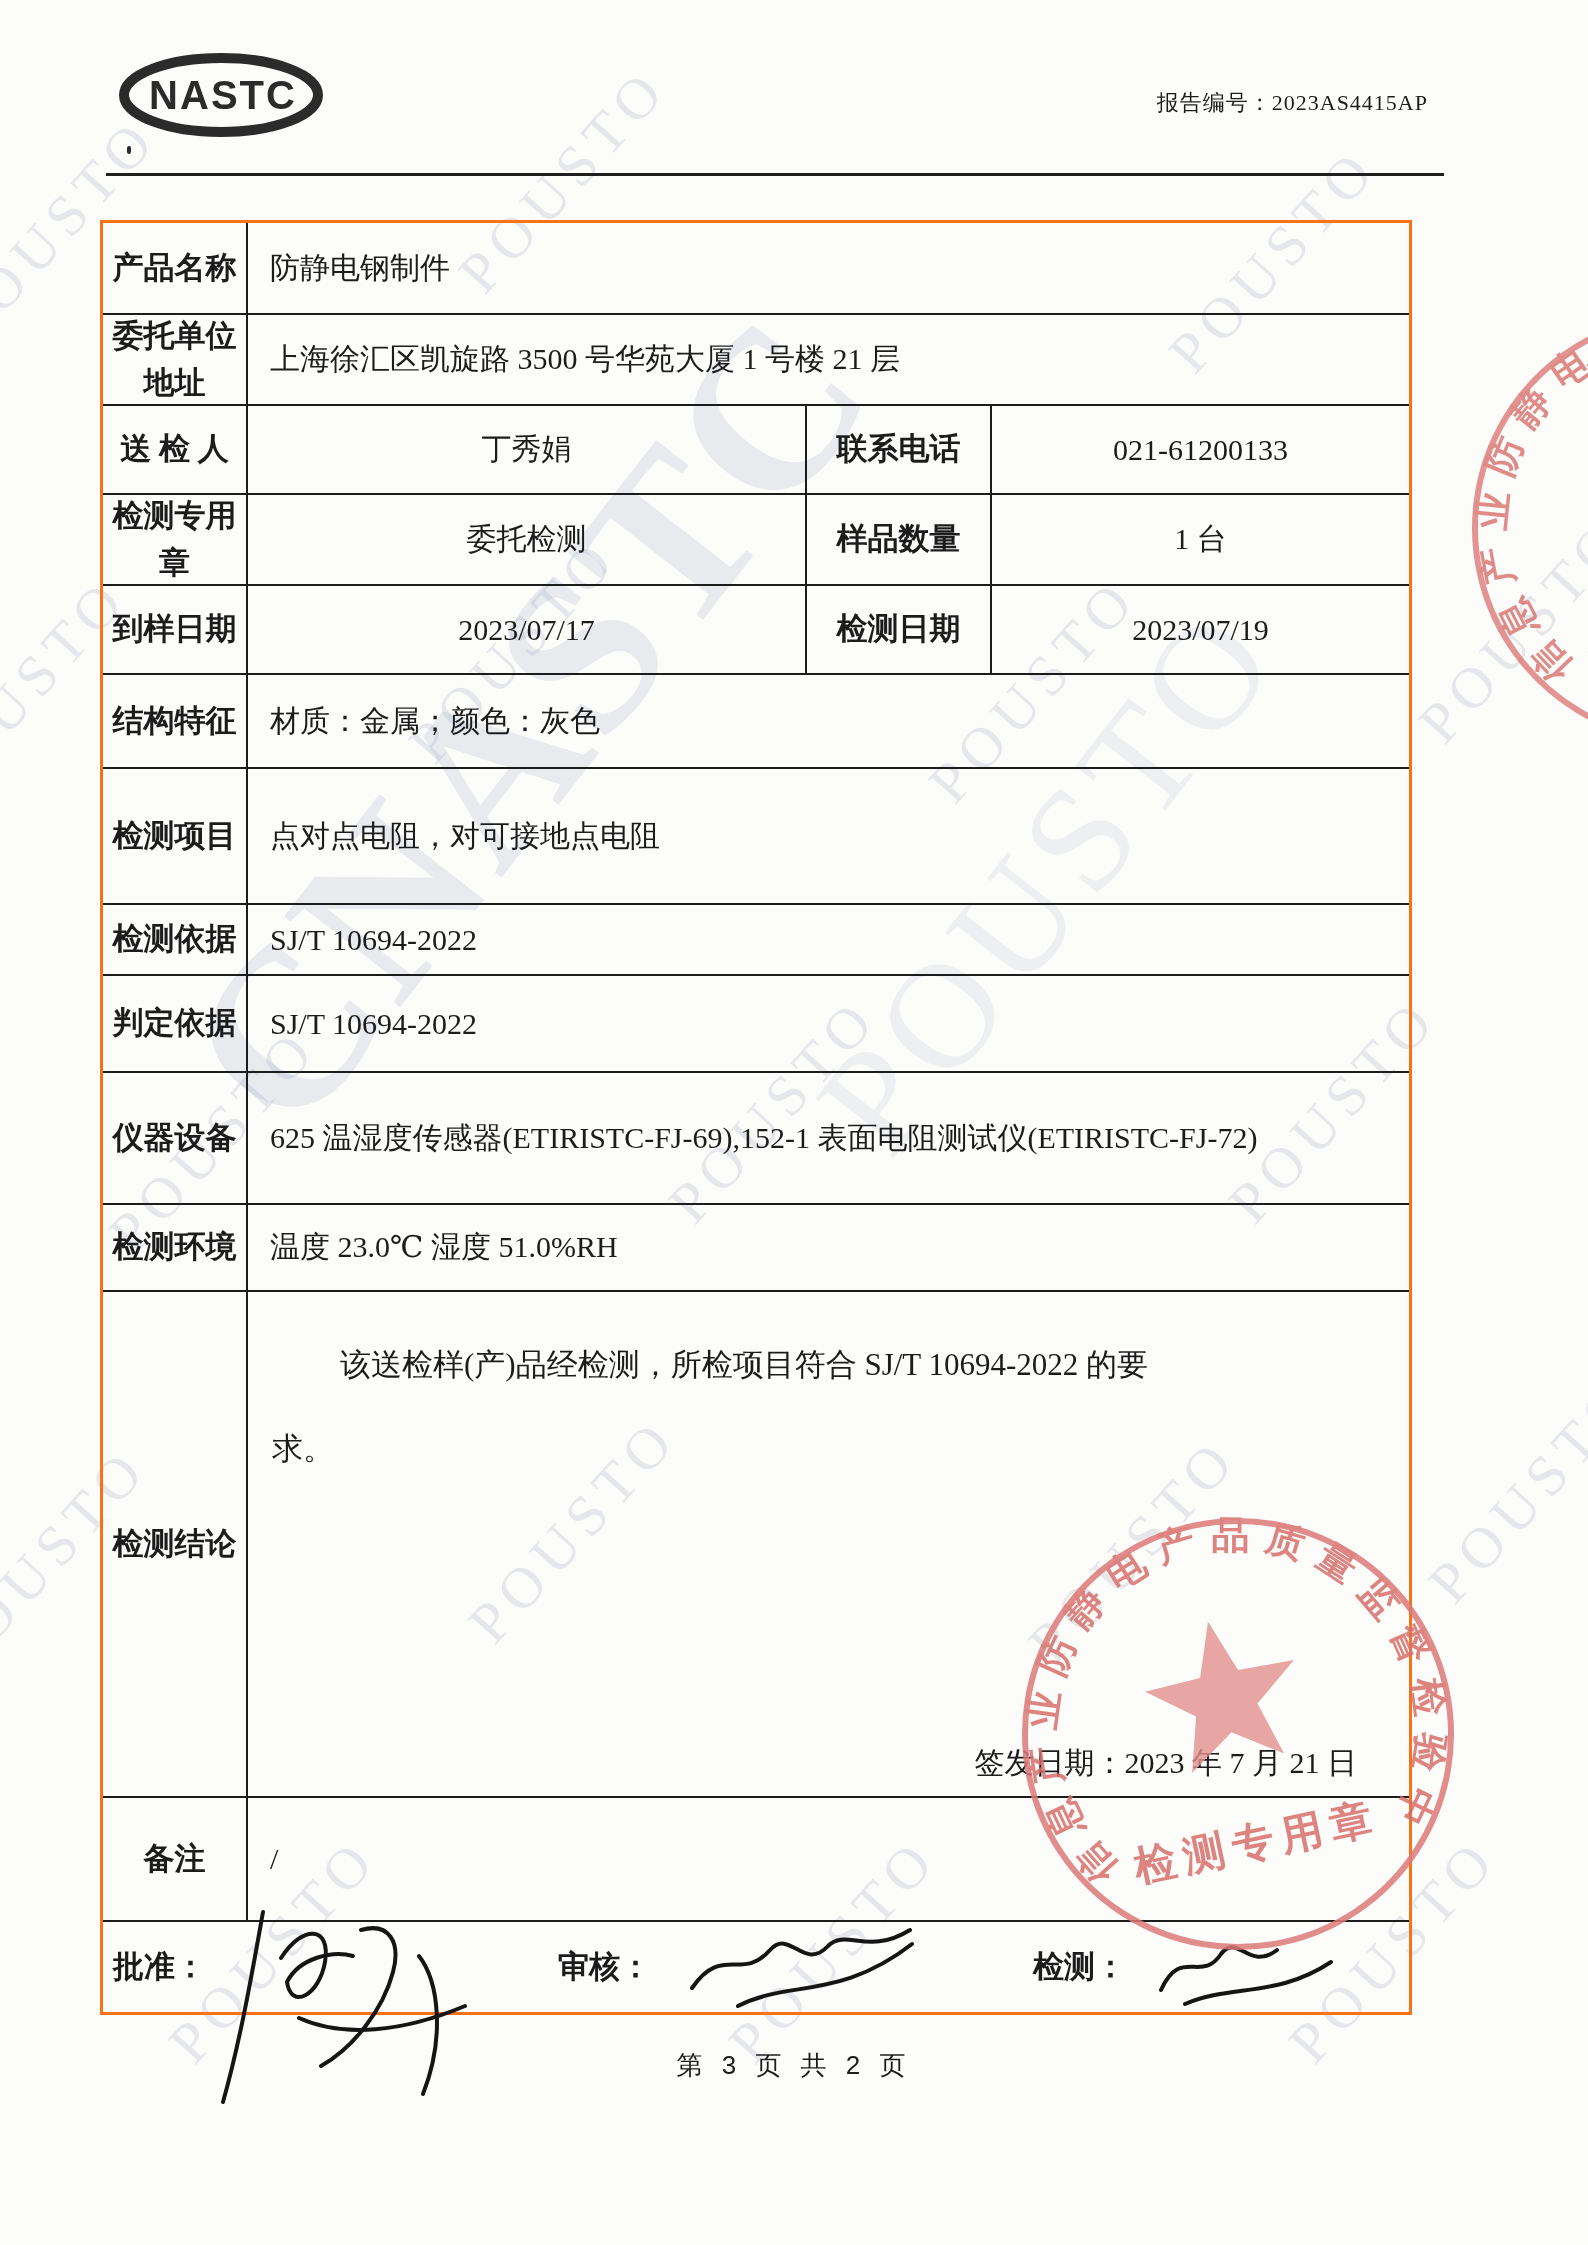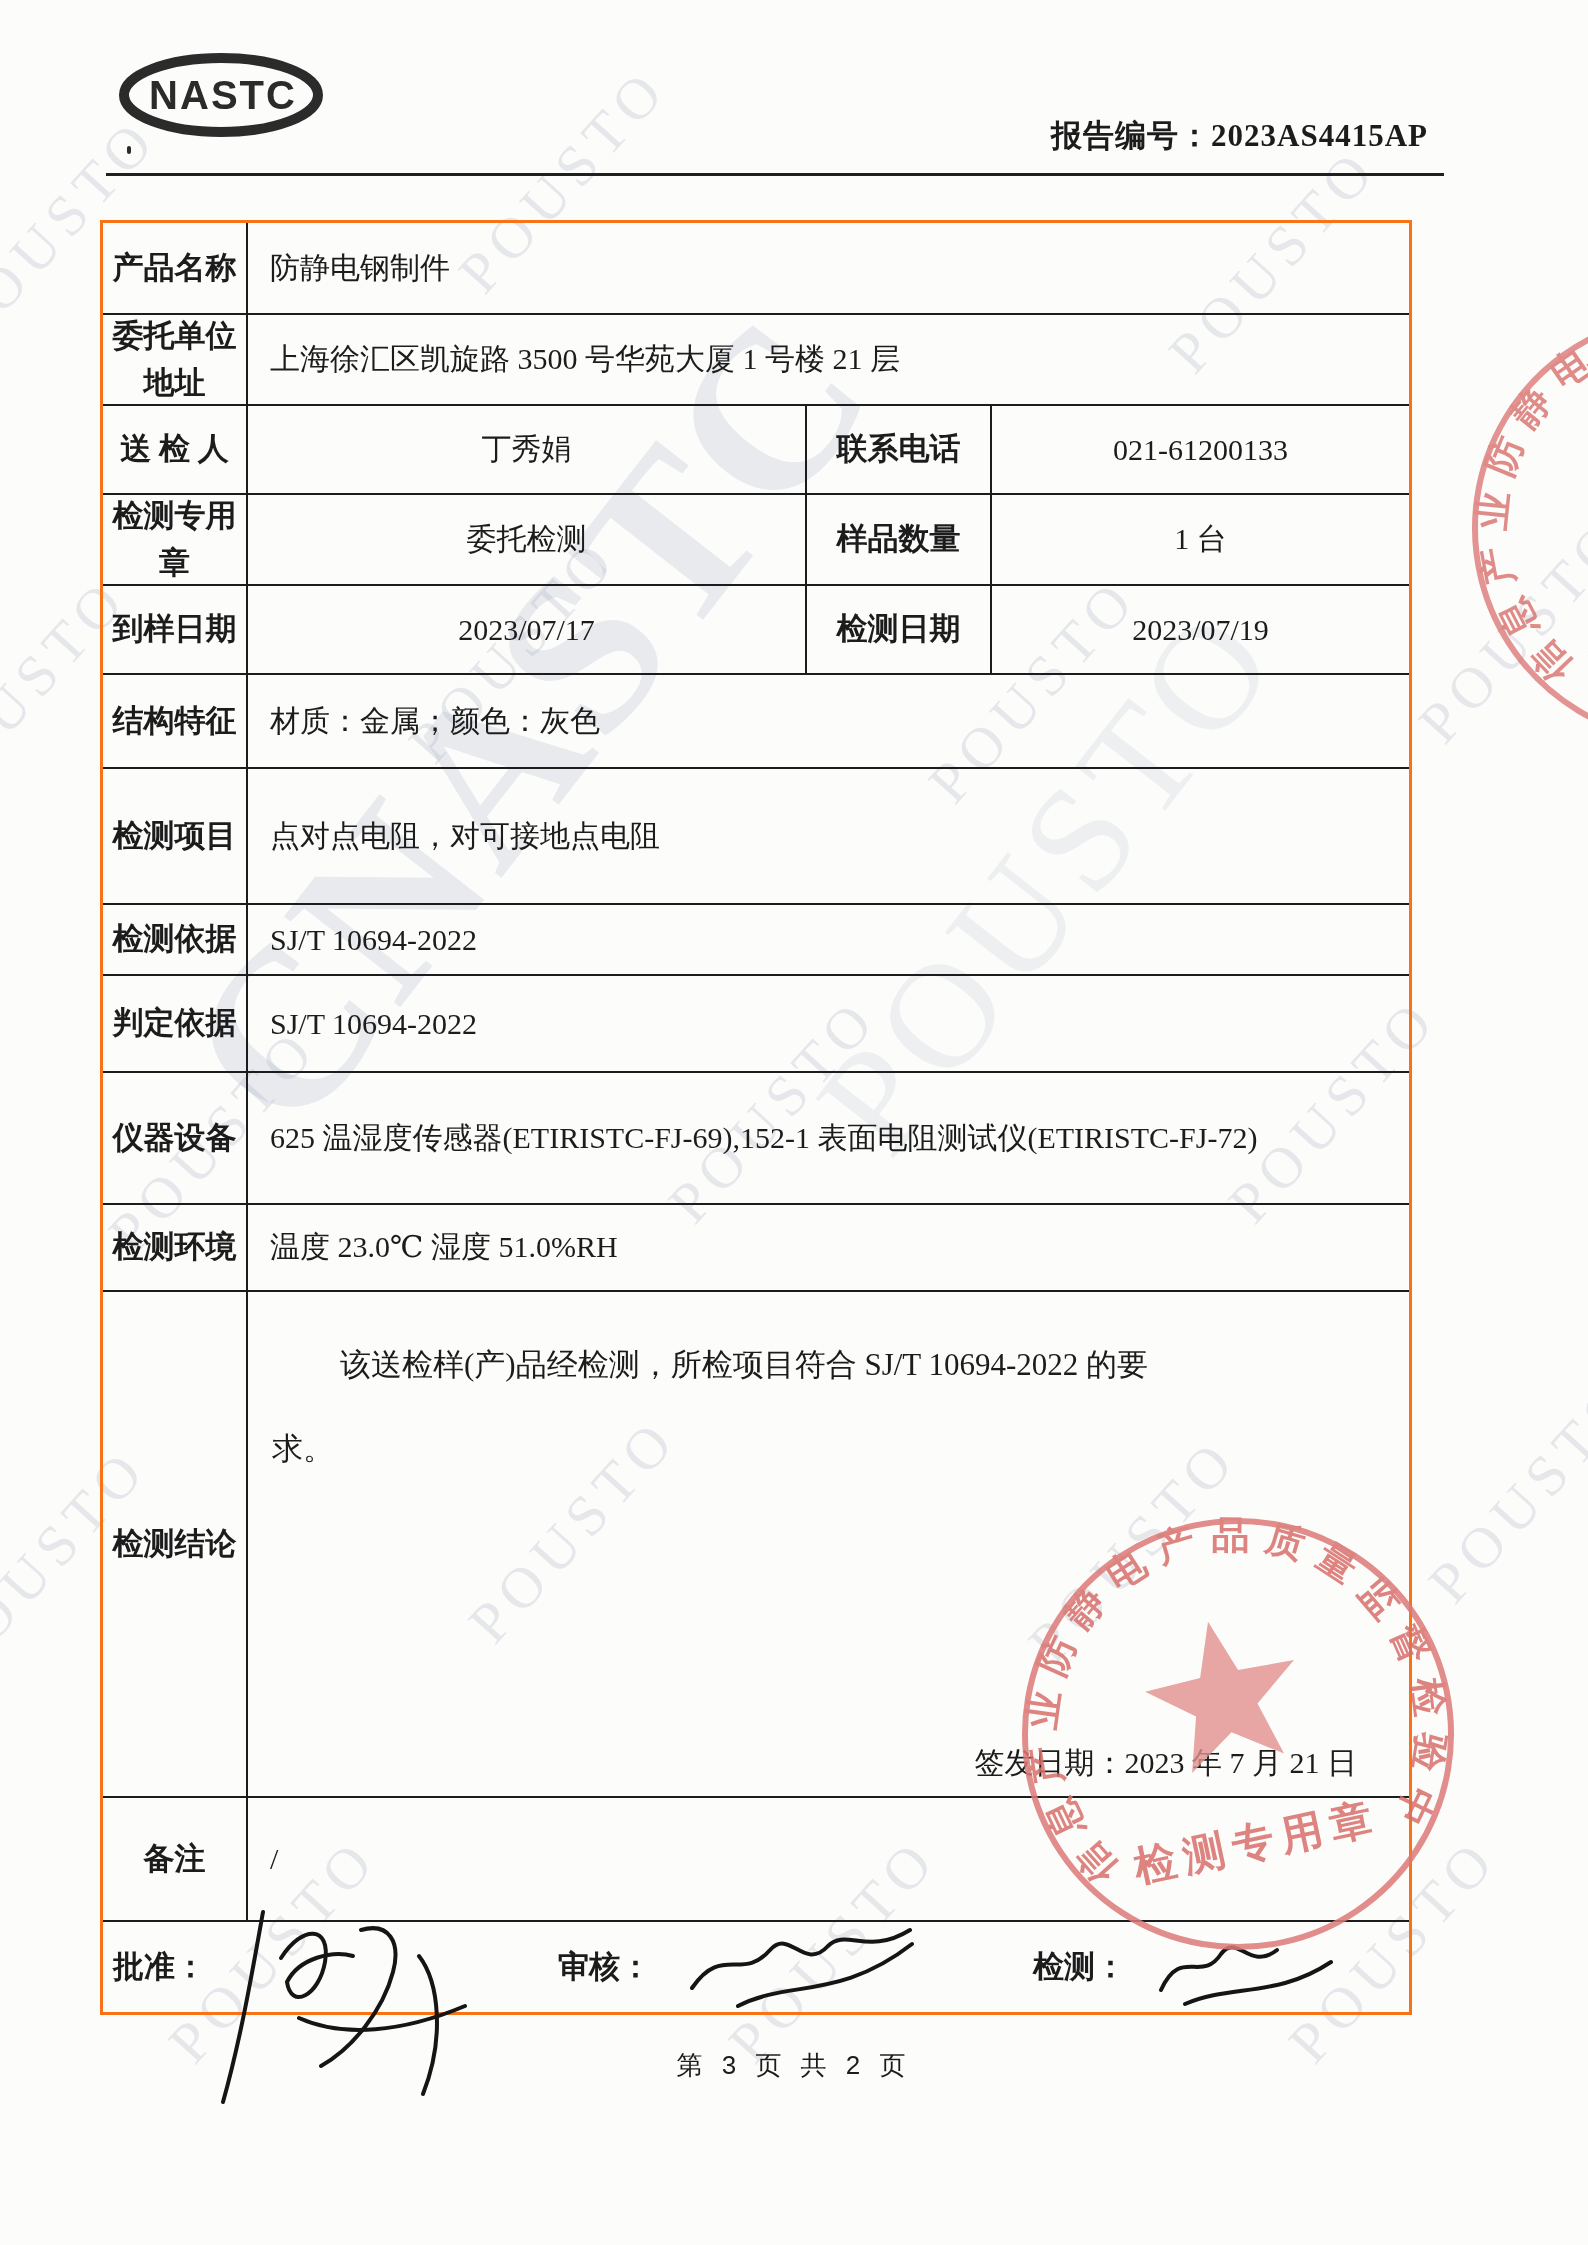--- a/index.html
+++ b/index.html
@@ -33,7 +33,7 @@
   .logo-dot { position:absolute; left:127px; top:146px; width:4px; height:8px; background:#2b2b2b; border-radius:2px; }
   .report-no {
     position:absolute; top:88px; right:160px;
-    font-size:31px; font-weight:700; letter-spacing:1px;margin-top:27px;
+    font-size:22px; font-weight:400; letter-spacing:1px;
   }
   .header-rule { position:absolute; left:106px; top:173px; width:1338px; height:3px; background:#202020; }
   

